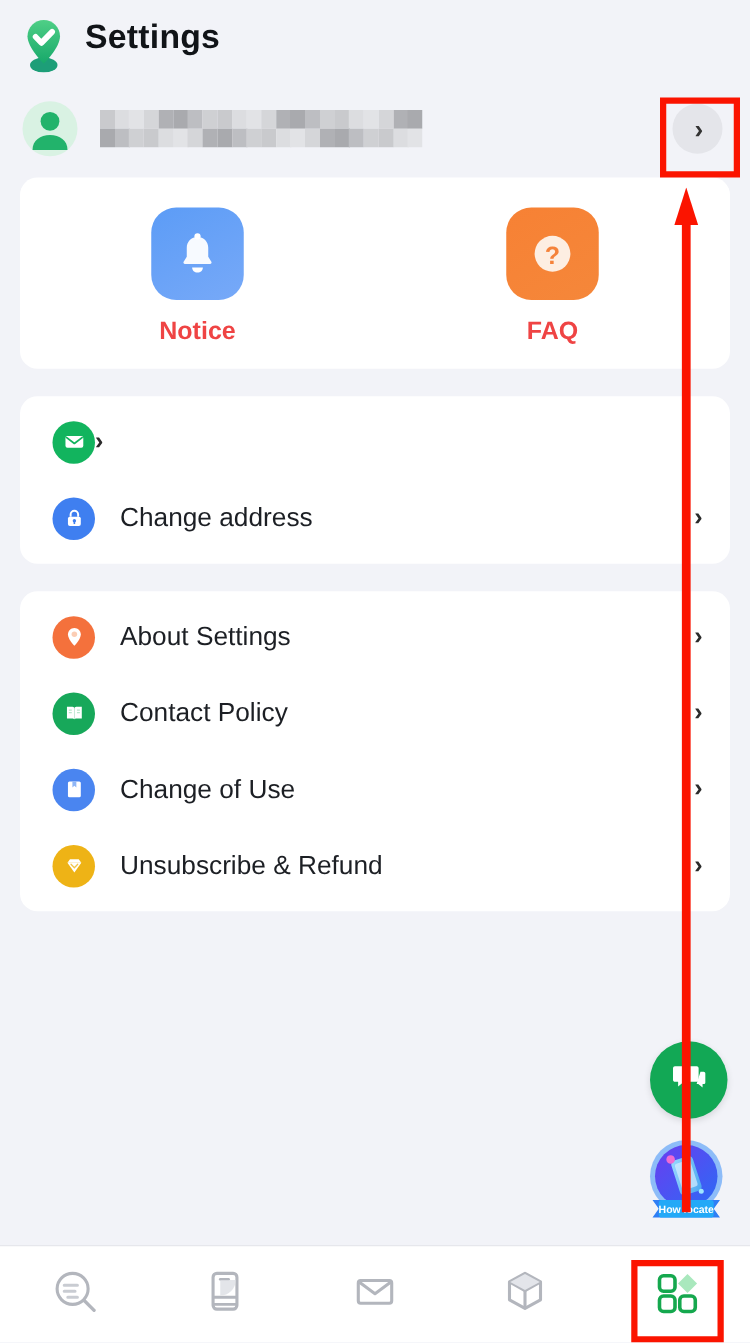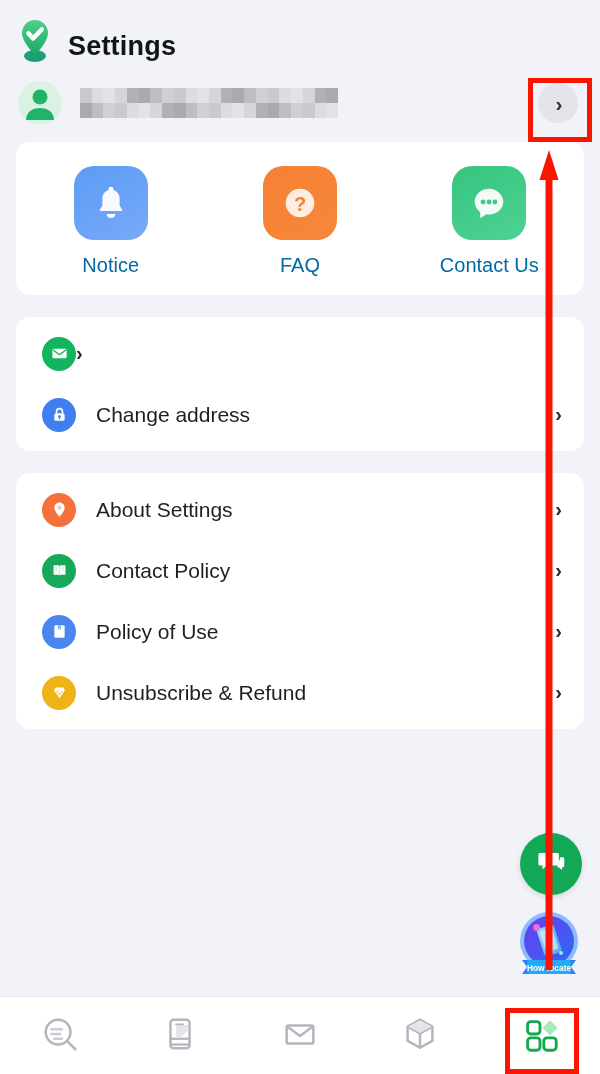--- a/index.html
+++ b/index.html
@@ -12,7 +12,7 @@
   .screen { position: relative; width: 600px; height: 1074px; background: #f2f3f8; }
 
   
-  .header { display: flex; align-items: flex-end; gap: 14px; padding: 14px 0 0 16px; height: 62px; }
+  .header { display: flex; align-items: flex-start; gap: 14px; padding: 14px 0 0 16px; height: 62px; }
   .logo { width: 38px; height: 44px; flex: none; }
   .page-title { font-size: 27px; font-weight: bold; color: #111418; letter-spacing: .2px; }
 

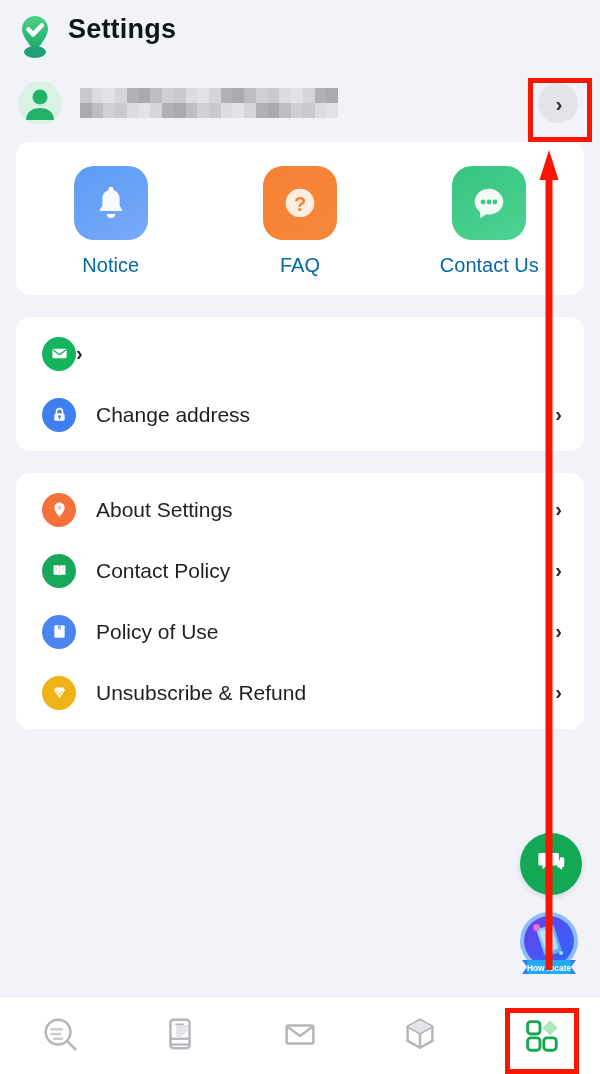--- a/index.html
+++ b/index.html
@@ -40,7 +40,7 @@
   .tile-notice  { background: linear-gradient(150deg,#5c9cf6 0%,#77a9f8 100%); }
   .tile-faq     { background: linear-gradient(150deg,#f78134 0%,#f5873a 100%); }
   .tile-contact { background: linear-gradient(150deg,#35c57f 0%,#4ed293 100%); }
-  .quick-label { font-size: 20px; color: #0369a1; }
+  .quick-label { font-size: 20px; color: #ef4444; font-weight: bold; }
 
   .list-card { margin-top: 22px; padding: 6px 0; }
   .row { display: flex; align-items: center; height: 61px; padding: 0 22px 0 26px; cursor: default; }

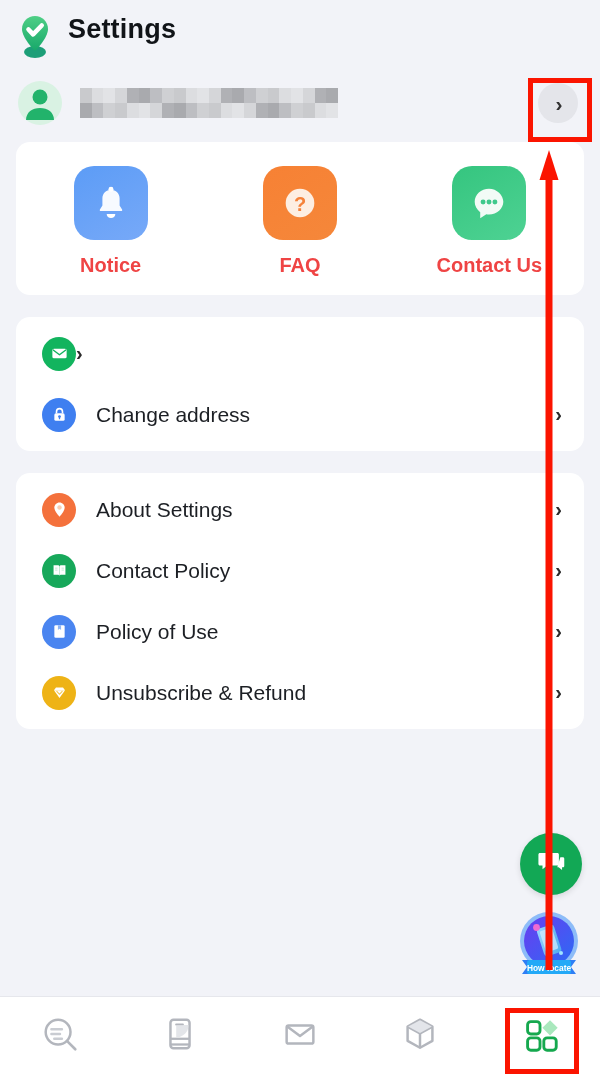--- a/index.html
+++ b/index.html
@@ -181,17 +181,6 @@
       </span>
       <span class="quick-label">FAQ</span>
     </div>
-    <div class="quick-item">
-      <span class="tile tile-contact">
-        <svg viewBox="0 0 44 44" width="42" height="42">
-          <path d="M22 7C13.7 7 7 13.2 7 20.8c0 4.4 2.3 8.3 5.8 10.8V38l6.4-4.1c.9.1 1.9.2 2.8.2 8.3 0 15-6.2 15-13.3S30.3 7 22 7z" fill="#f2fbf6"></path>
-          <circle cx="15.8" cy="21" r="2.6" fill="#3fc98c"></circle>
-          <circle cx="22" cy="21" r="2.6" fill="#3fc98c"></circle>
-          <circle cx="28.2" cy="21" r="2.6" fill="#3fc98c"></circle>
-        </svg>
-      </span>
-      <span class="quick-label">Contact Us</span>
-    </div>
   </div>
 
   <div class="card list-card">

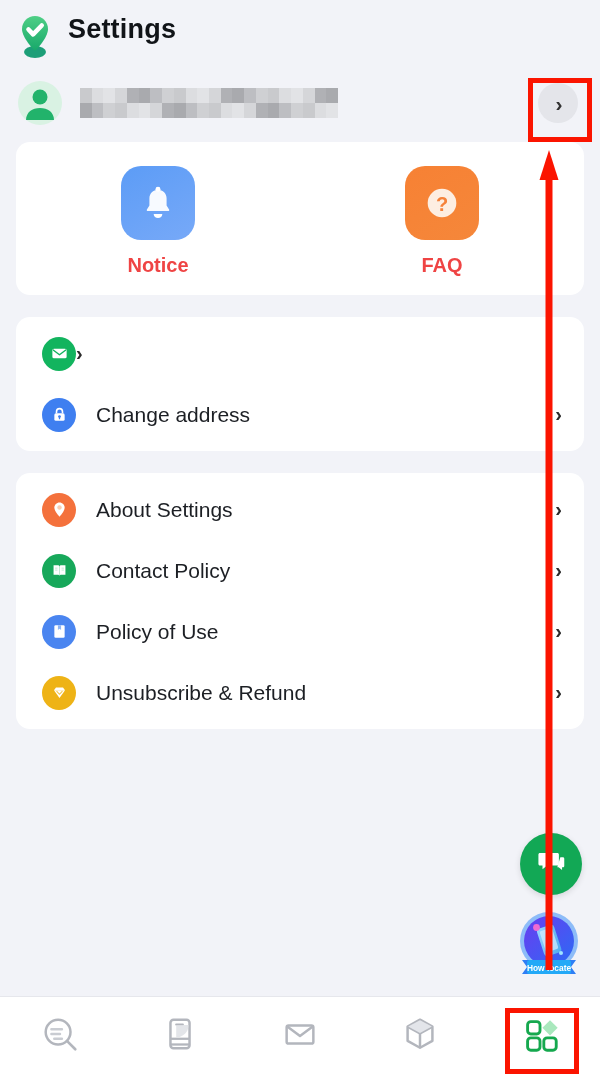--- a/index.html
+++ b/index.html
@@ -236,7 +236,7 @@
           <path d="M10 4h4v6l-2-1.6L10 10z" fill="#8fb6f6"></path>
         </svg>
       </span>
-      <span class="row-label">Policy of Use</span>
+      <span class="row-label">Change of Use</span>
       <span class="row-arrow">›</span>
     </div>
     <div class="row">

